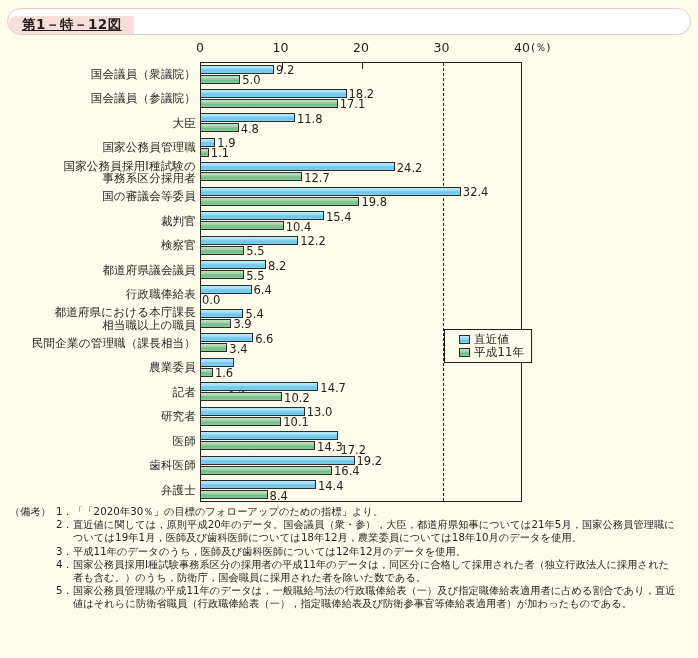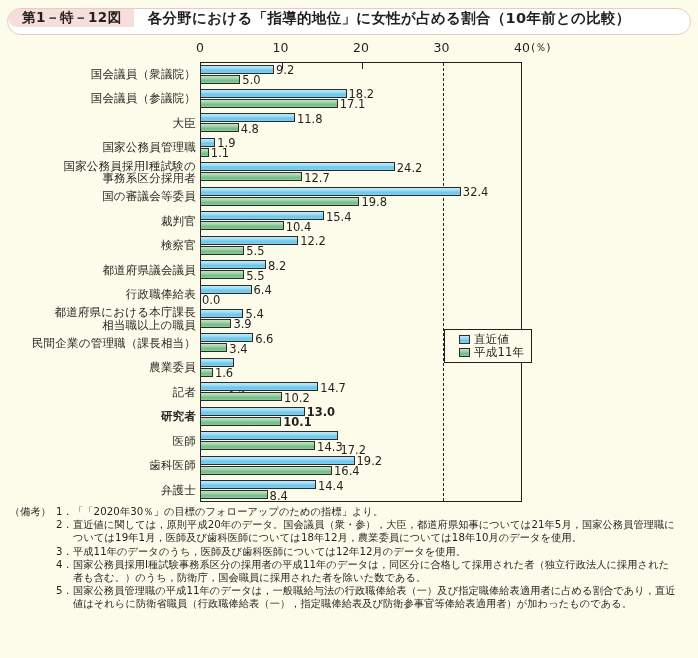--- a/index.html
+++ b/index.html
@@ -21,7 +21,7 @@
     border-radius:14px;
     background:#ffffff;
     overflow:hidden;
-    display:flex; align-items:flex-start;
+    display:flex; align-items:flex-end;text-decoration:underline;
   }
   #fig-badge {
     background:#f6dedb;

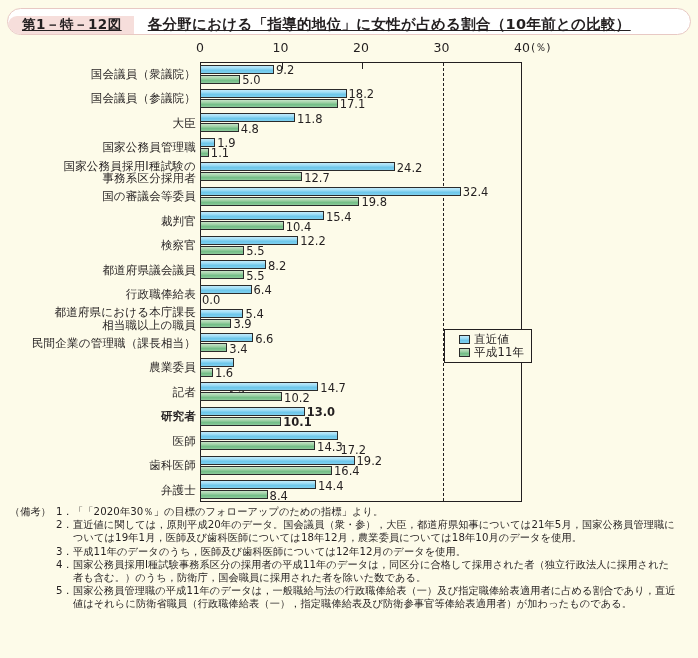--- a/index.html
+++ b/index.html
@@ -141,7 +141,6 @@
 
 <div id="header">
   <div id="fig-badge">第1－特－12図</div>
-  <div id="fig-title">各分野における「指導的地位」に女性が占める割合（10年前との比較）</div>
 </div>
 
 <div id="chart-area">

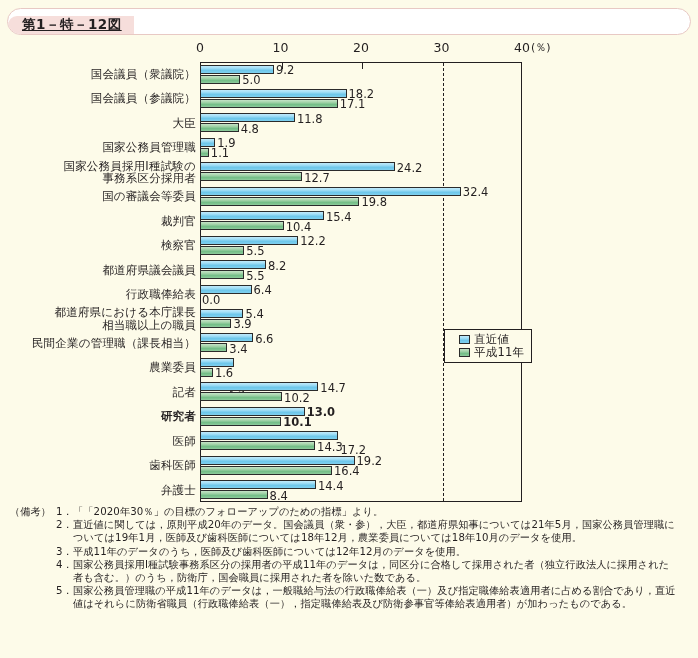--- a/index.html
+++ b/index.html
@@ -257,7 +257,7 @@
         <div class="bar y11" style="left: 200px; top: 12.5px; width: 82.11px;"></div>
         <div class="bar-value" style="left: 284.11px; top: 13px;">10.2</div>
       </div>
-      <div class="row" style="top: 364.222px; height: 24.4444px; font-weight: bold;">
+      <div class="row" style="top: 364.222px; height: 24.4444px;">
         <div class="cat-label" style="top: 6.02222px;">研究者</div>
         <div class="bar recent" style="left: 200px; top: 2.5px; width: 104.65px;"></div>
         <div class="bar-value" style="left: 306.65px; top: 3px;">13.0</div>

